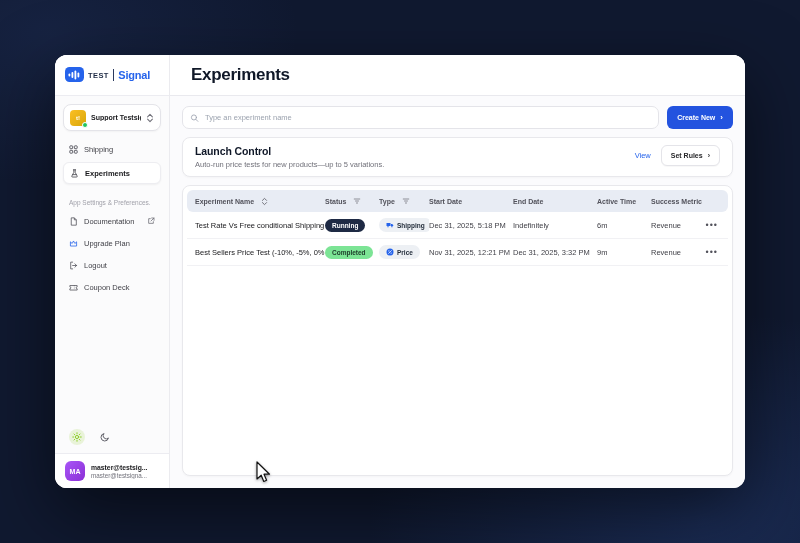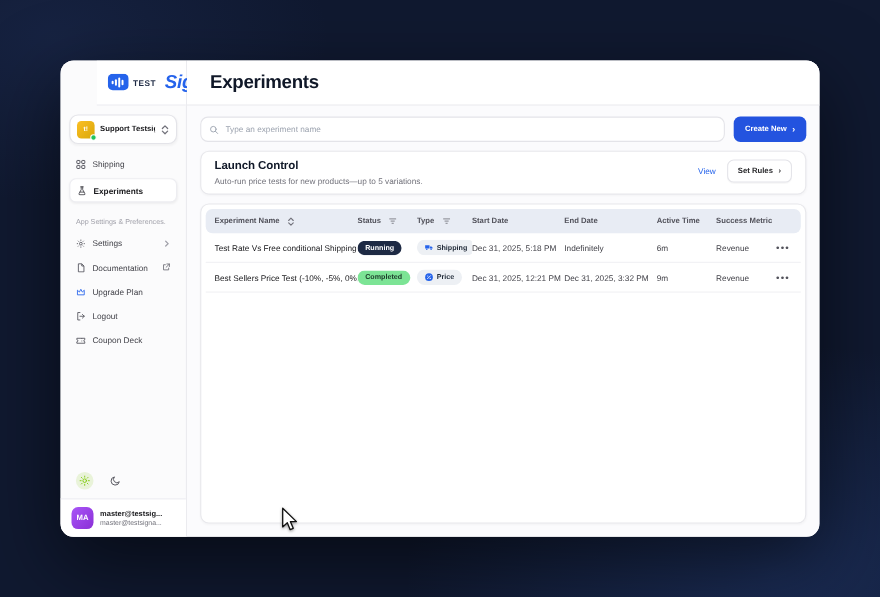--- a/index.html
+++ b/index.html
@@ -20,7 +20,7 @@
   .sidebar { width:115px; min-width:115px; background:#fbfbfc; border-right:1px solid #ebebef;
     display:flex; flex-direction:column; }
   .logo-row { height:41px; display:flex; align-items:center; gap:4px; padding-left:10px;
-    border-bottom:1px solid #ececf1; background:#fff;margin-left:33px; }
+    border-bottom:1px solid #ececf1; background:#fff; }
   .logo-icon { width:19px; height:16px; display:inline-flex; }
   .logo-test { font-size:7.5px; font-weight:800; letter-spacing:.4px; color:#1e2a44; }
   .logo-divider { width:1.5px; height:12px; background:#2b3a5e; }

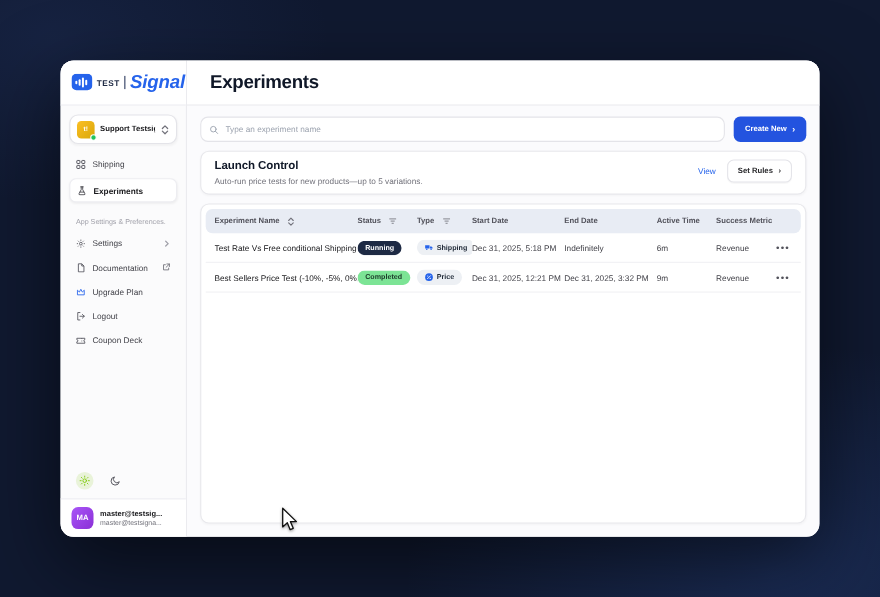--- a/index.html
+++ b/index.html
@@ -24,7 +24,7 @@
   .logo-icon { width:19px; height:16px; display:inline-flex; }
   .logo-test { font-size:7.5px; font-weight:800; letter-spacing:.4px; color:#1e2a44; }
   .logo-divider { width:1.5px; height:12px; background:#2b3a5e; }
-  .logo-signal { font-size:17px; font-weight:800; color:#2563eb; letter-spacing:-.2px;font-style:italic; }
+  .logo-signal { font-size:11px; font-weight:800; color:#2563eb; letter-spacing:-.2px; }
 
   .account-select { margin:8px 8px 6px 8px; height:27px; background:#fff; border:1px solid #e4e4e9;
     border-radius:8px; display:flex; align-items:center; gap:5px; padding:0 6px; cursor:pointer;

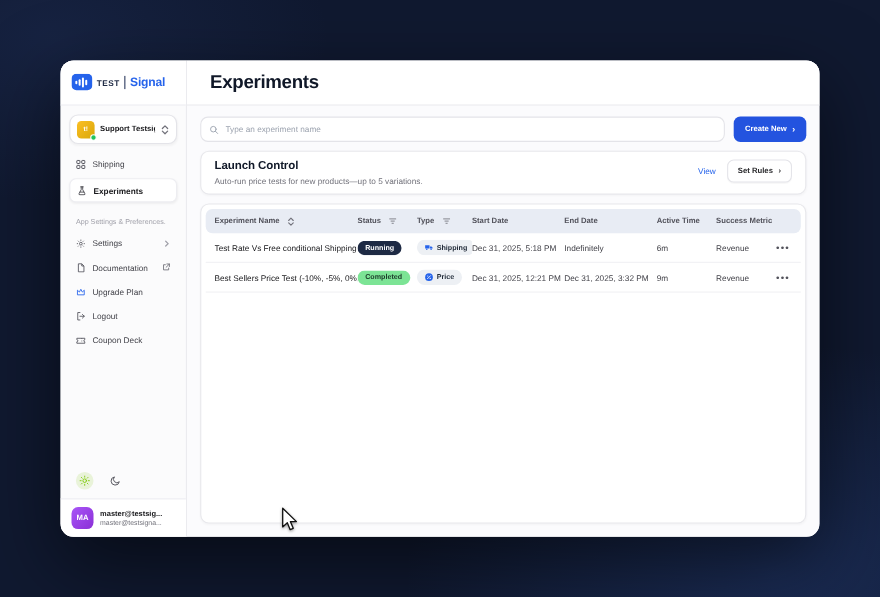--- a/index.html
+++ b/index.html
@@ -169,18 +169,6 @@
 
       <div class="menu">
         <div class="menu-item">
-          <svg width="9" height="9" viewBox="0 0 16 16" fill="none" stroke="#52525b" stroke-width="1.4">
-              <circle cx="8" cy="8" r="2.2"></circle>
-              <path d="M8 1.5 V3.4 M8 12.6 V14.5 M1.5 8 H3.4 M12.6 8 H14.5 M3.4 3.4 L4.8 4.8 M11.2 11.2 L12.6 12.6 M12.6 3.4 L11.2 4.8 M4.8 11.2 L3.4 12.6"></path>
-            </svg>
-          <span>Settings</span>
-          <span class="trail">
-              <svg width="7" height="7" viewBox="0 0 8 8" fill="none" stroke="#a1a1aa" stroke-width="1.3" stroke-linecap="round">
-                <path d="M3 1.5 L5.5 4 L3 6.5"></path>
-              </svg>
-            </span>
-        </div>
-        <div class="menu-item">
           <svg width="9" height="9" viewBox="0 0 16 16" fill="none" stroke="#52525b" stroke-width="1.4" stroke-linejoin="round">
               <path d="M4 1.5 h5.5 L13 5 v9.5 H4 z"></path>
               <path d="M9.5 1.5 V5 H13"></path>

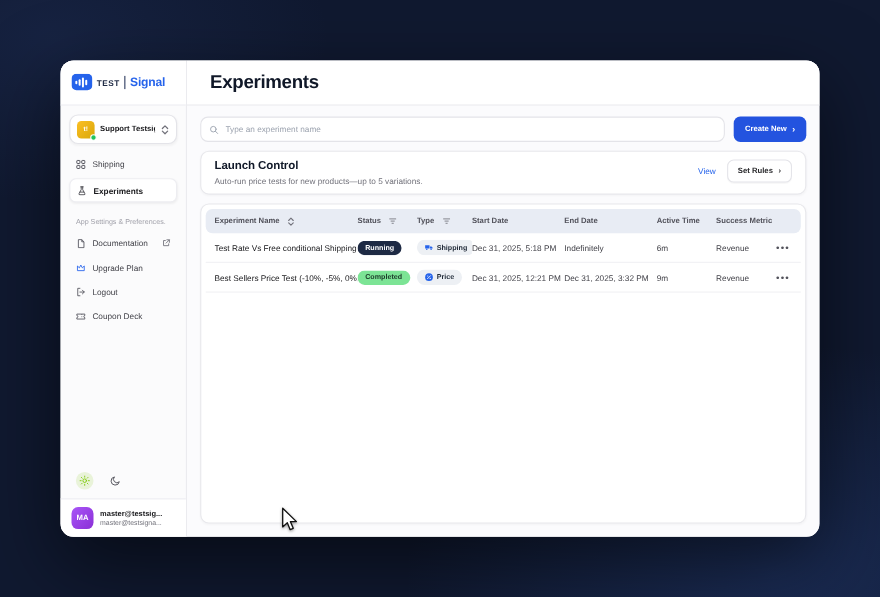--- a/index.html
+++ b/index.html
@@ -340,7 +340,7 @@
                 <span>Price</span>
               </span>
             </div>
-            <div class="td">Dec 31, 2025, 12:21 PM</div>
+            <div class="td">Nov 31, 2025, 12:21 PM</div>
             <div class="td">Dec 31, 2025, 3:32 PM</div>
             <div class="td">9m</div>
             <div class="td">Revenue</div>

